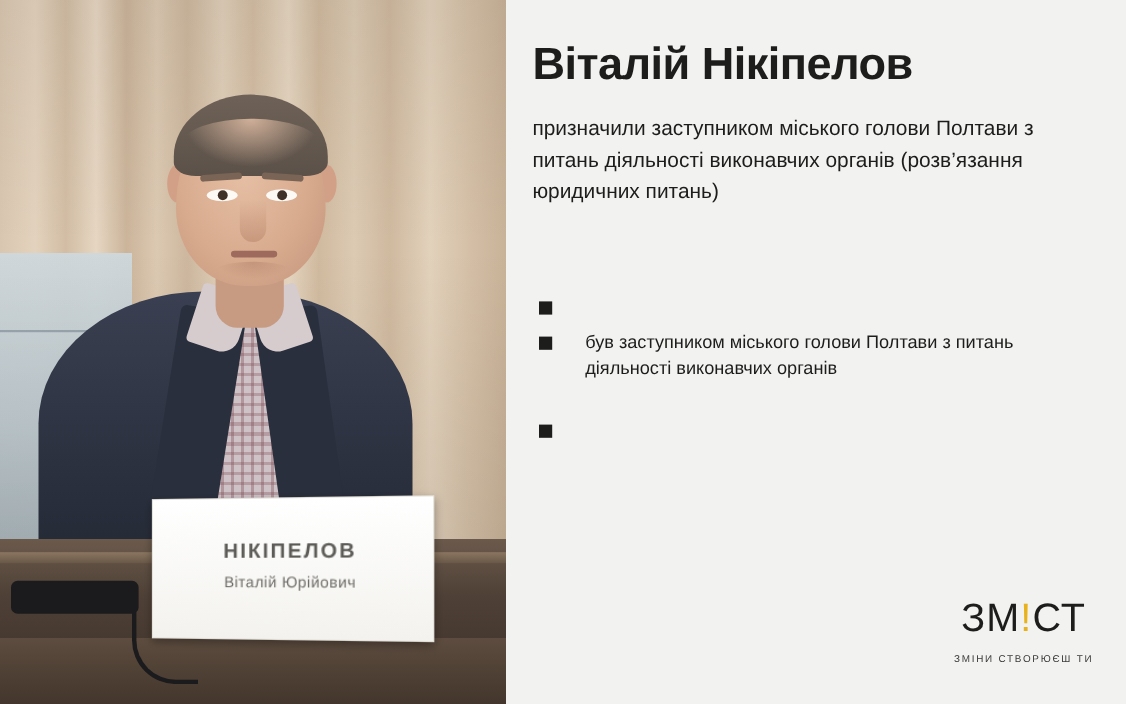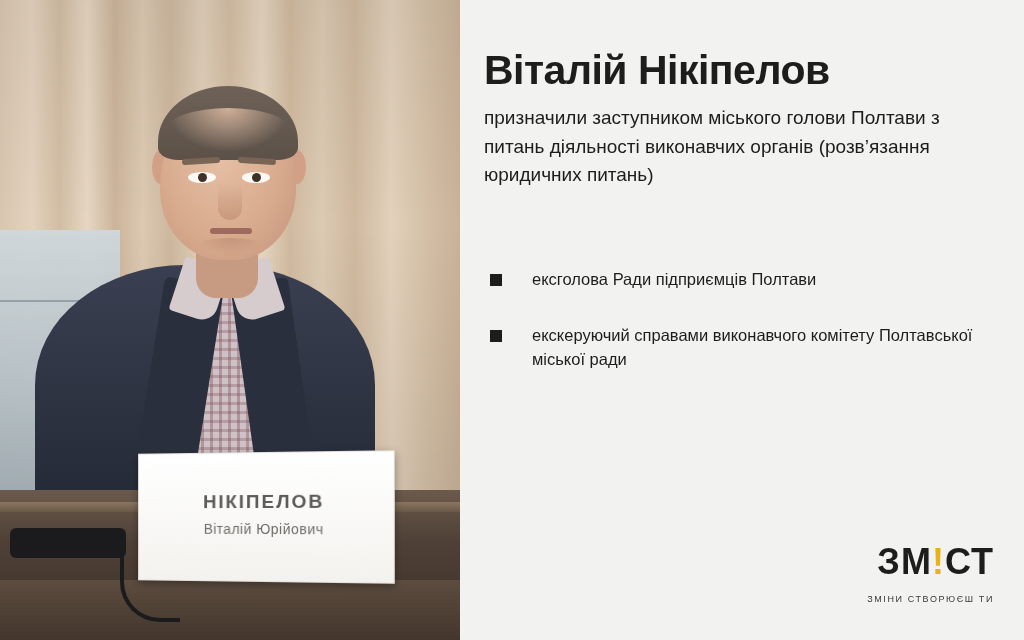--- a/index.html
+++ b/index.html
@@ -292,7 +292,7 @@
   .title {
     position: absolute;
     left: 24px;
-    top: 48px;
+    top: 36px;
     width: 516px;
     font-size: 41px;
     font-weight: bold;

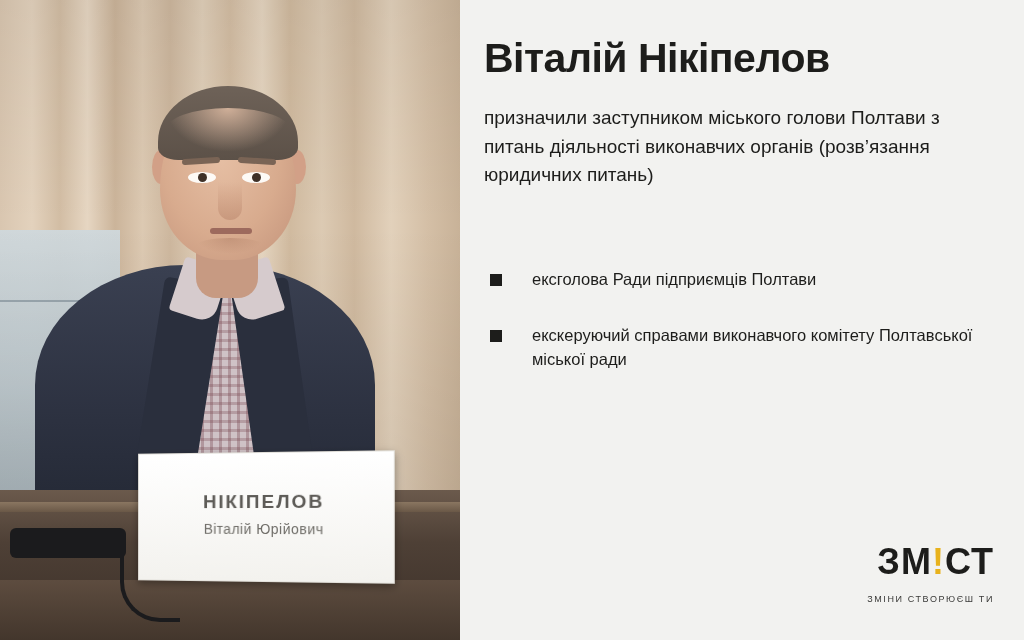--- a/index.html
+++ b/index.html
@@ -407,7 +407,6 @@
     <div class="bullets">
       <div class="bullet">
         <span class="marker"></span>
-        <span>ексголова Ради підприємців  Полтави</span>
       </div>
       <div class="bullet">
         <span class="marker"></span>

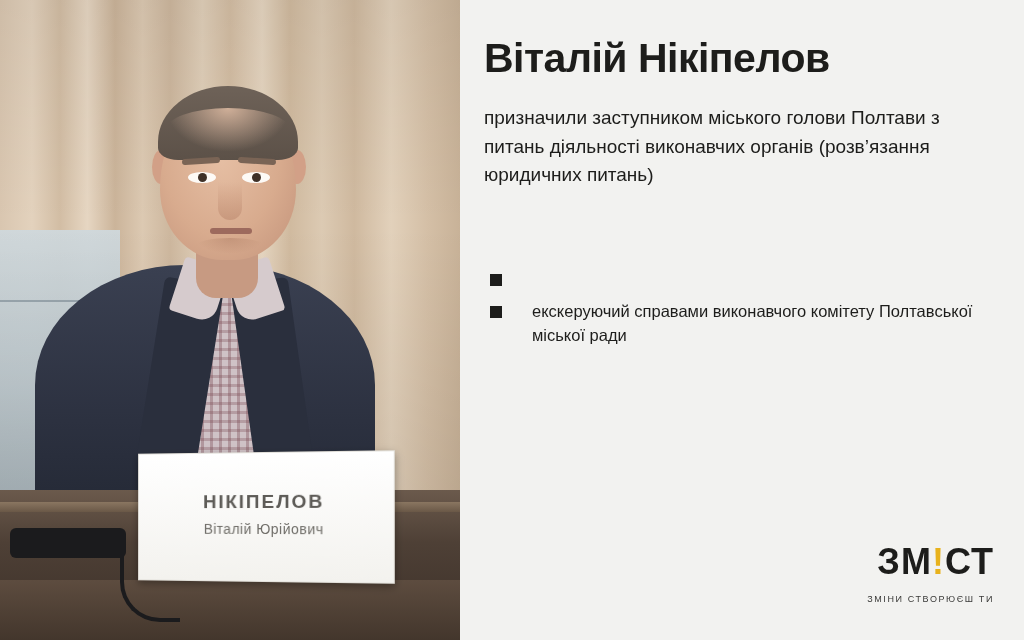--- a/index.html
+++ b/index.html
@@ -410,6 +410,7 @@
       </div>
       <div class="bullet">
         <span class="marker"></span>
+        <span>був заступником міського голови Полтави з питань діяльності виконавчих органів</span>
       </div>
       <div class="bullet">
         <span class="marker"></span>

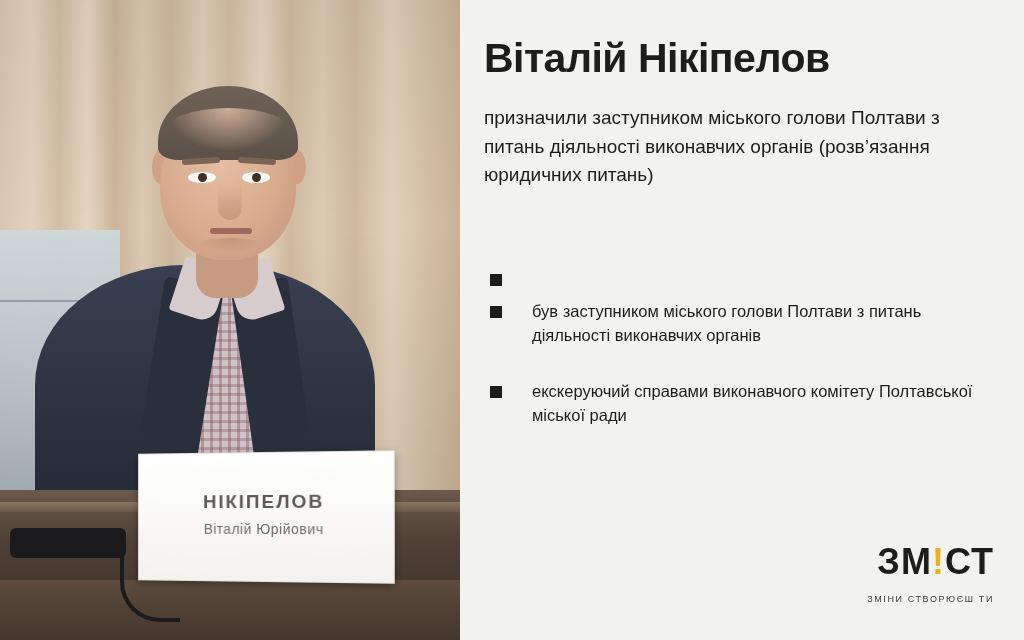--- a/index.html
+++ b/index.html
@@ -414,7 +414,6 @@
       </div>
       <div class="bullet">
         <span class="marker"></span>
-        <span>екскеруючий справами виконавчого  комітету Полтавської міської ради</span>
       </div>
     </div>
 

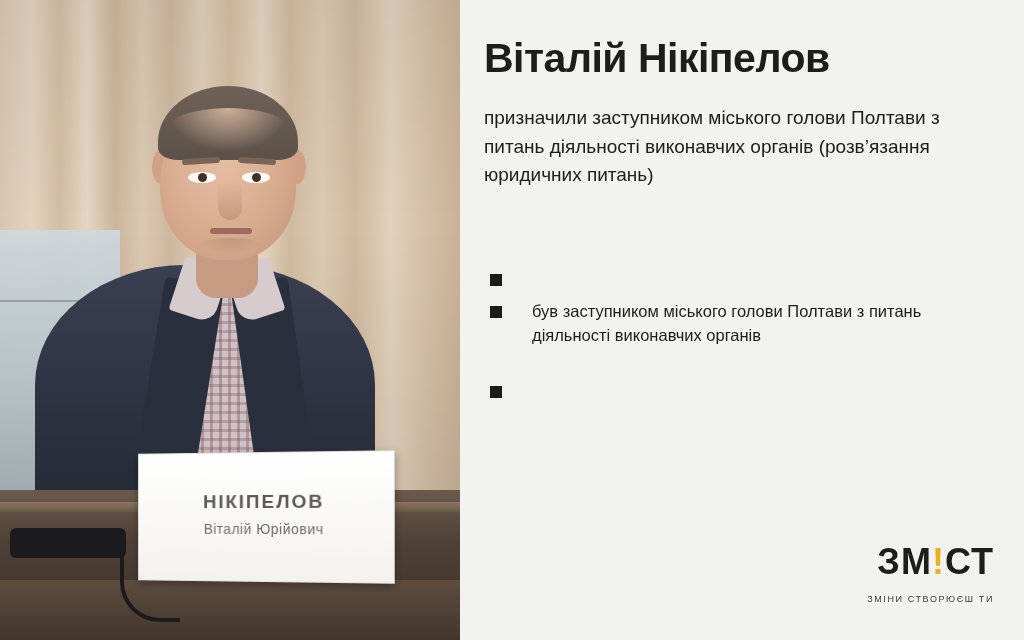--- a/index.html
+++ b/index.html
@@ -339,11 +339,10 @@
   }
   .logo-word {
     font-size: 36px;
-    font-weight: bold;
+    font-weight: normal;
     color: #1d1d1b;
     letter-spacing: 1px;
     line-height: 1;
-    text-align: right;
   }
   .logo-word .dot { color: #e8b21c; }
   .logo-tag {

